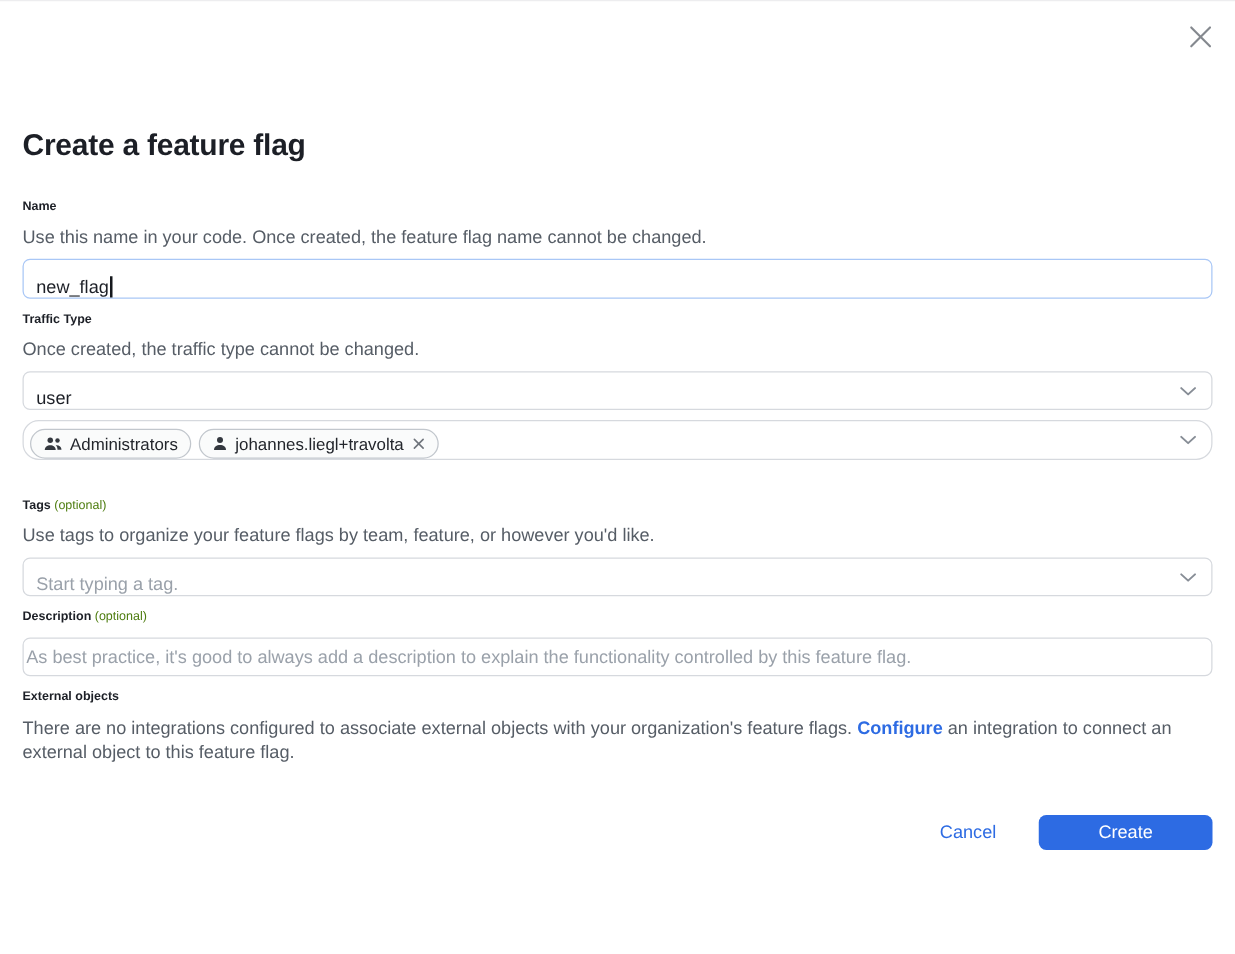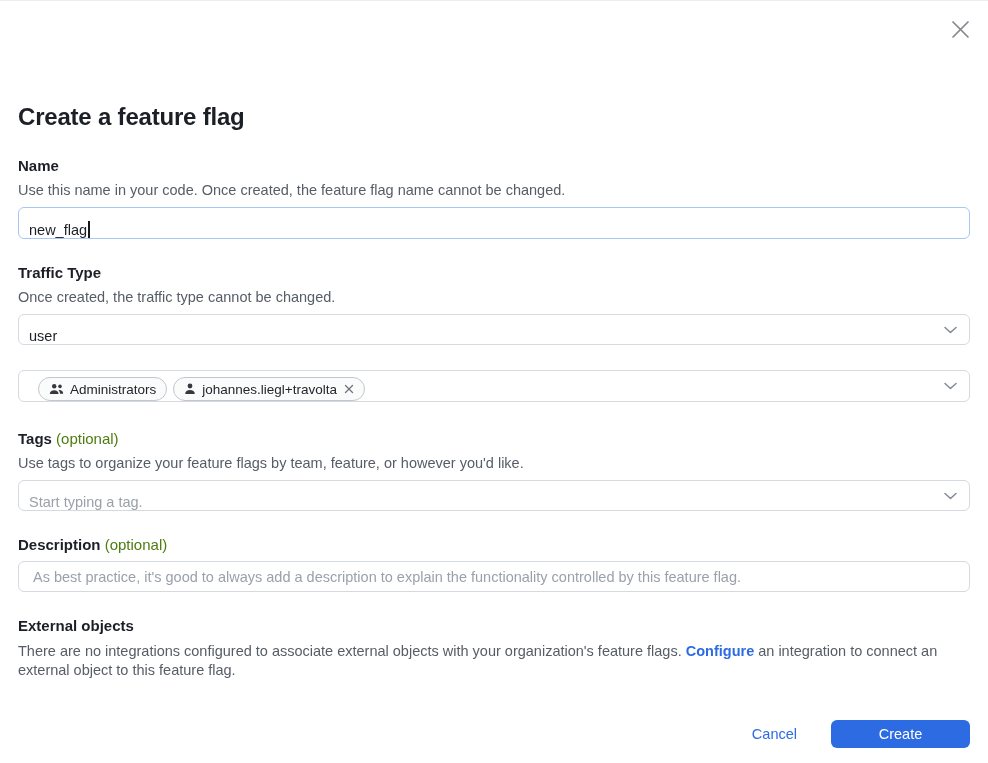--- a/index.html
+++ b/index.html
@@ -35,7 +35,7 @@
   .section.first { margin-top:26px; }
   .section.tags-gap { margin-top:28px; }
 
-  .label { font-size:15px; font-weight:700; line-height:18px; color:#1c1f26; }
+  .label { font-size:10px; font-weight:700; line-height:18px; color:#1c1f26; }
   .label .optional { font-weight:400; color:#4d7c0f; }
   .help { margin-top:7px; font-size:14.5px; line-height:17px; color:#565d66; }
 

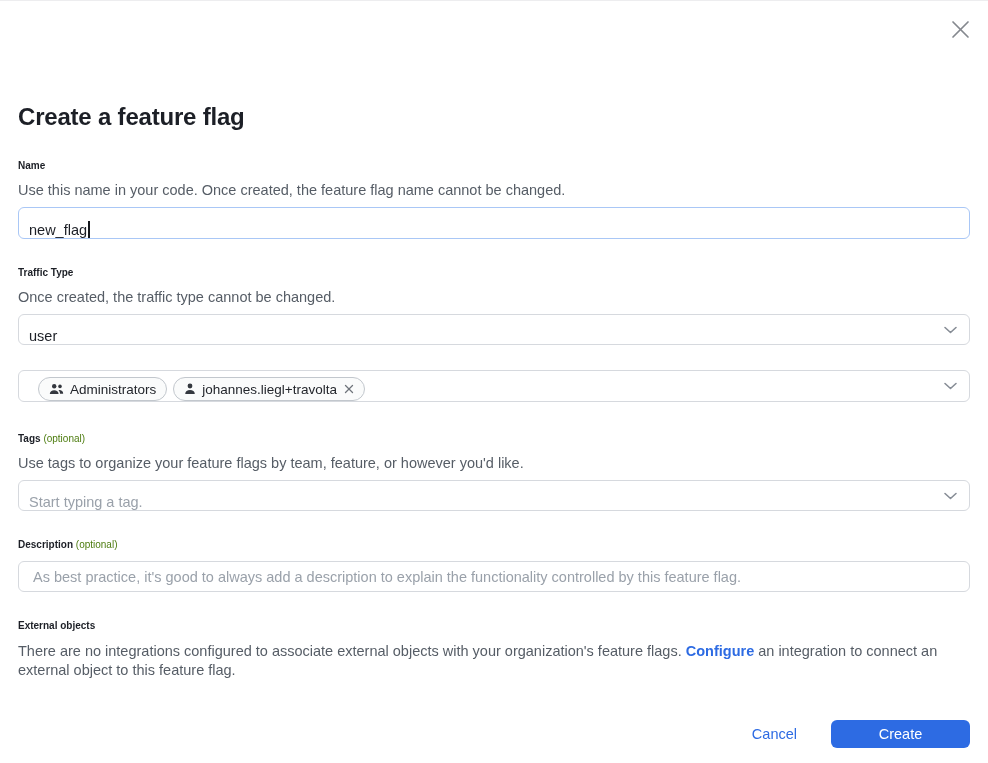--- a/index.html
+++ b/index.html
@@ -31,7 +31,7 @@
     line-height:28px; color:#1c1f26;margin-top:48px;
   }
 
-  .section { margin-top:25px; }
+  .section { margin-top:8px; }
   .section.first { margin-top:26px; }
   .section.tags-gap { margin-top:28px; }
 

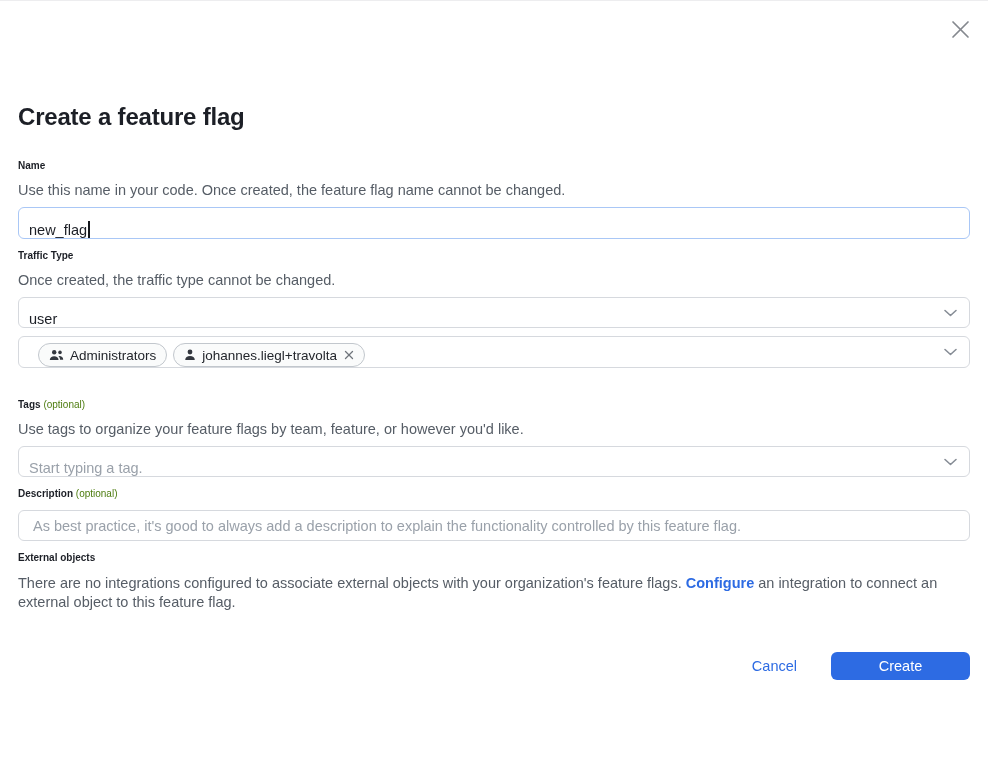--- a/index.html
+++ b/index.html
@@ -59,7 +59,7 @@
 
   .chevron { position:absolute; right:11px; top:50%; transform:translateY(-50%); display:flex; }
 
-  .owners-box { padding:0 10px 0 19px; }
+  .owners-box { padding:0 10px 0 5px;border-radius:13px; }
   .chip {
     display:inline-flex; align-items:center; gap:6px;
     height:24px; padding:0 10px;

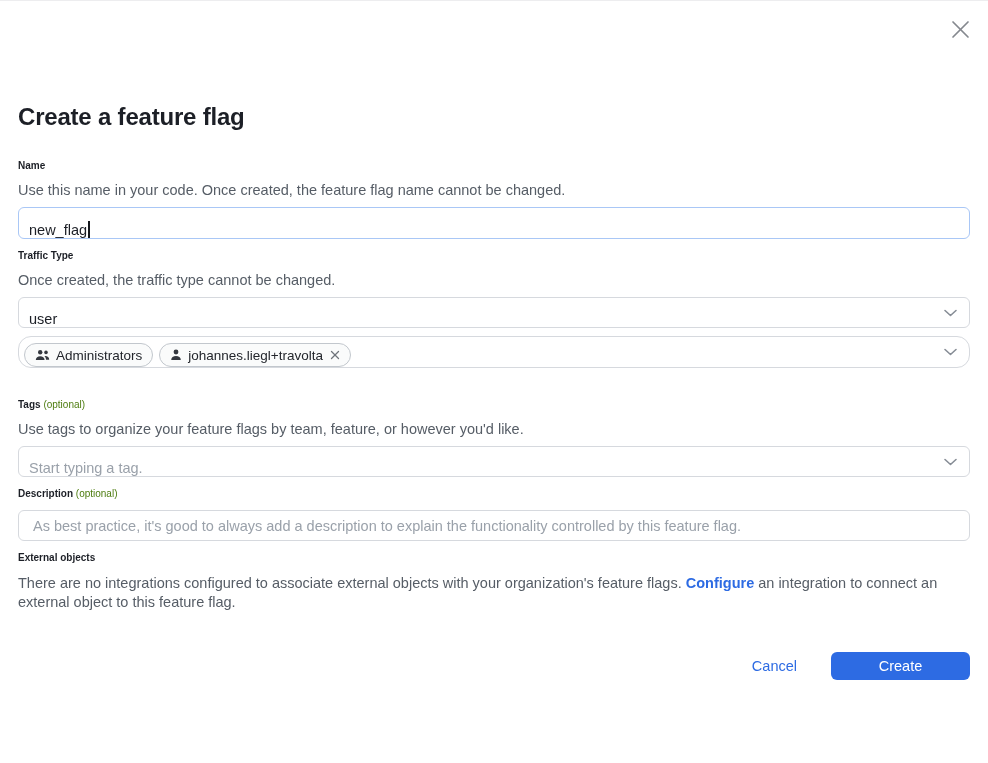--- a/index.html
+++ b/index.html
@@ -82,7 +82,7 @@
     margin-top:7px;
     width:952px; height:31px;
     border:1px solid #d6d9de; border-radius:6px;
-    padding:0 14px;
+    padding:0 2px;
     font-family:inherit; font-size:14.5px; color:#1c1f26;
     outline:none;
   }

